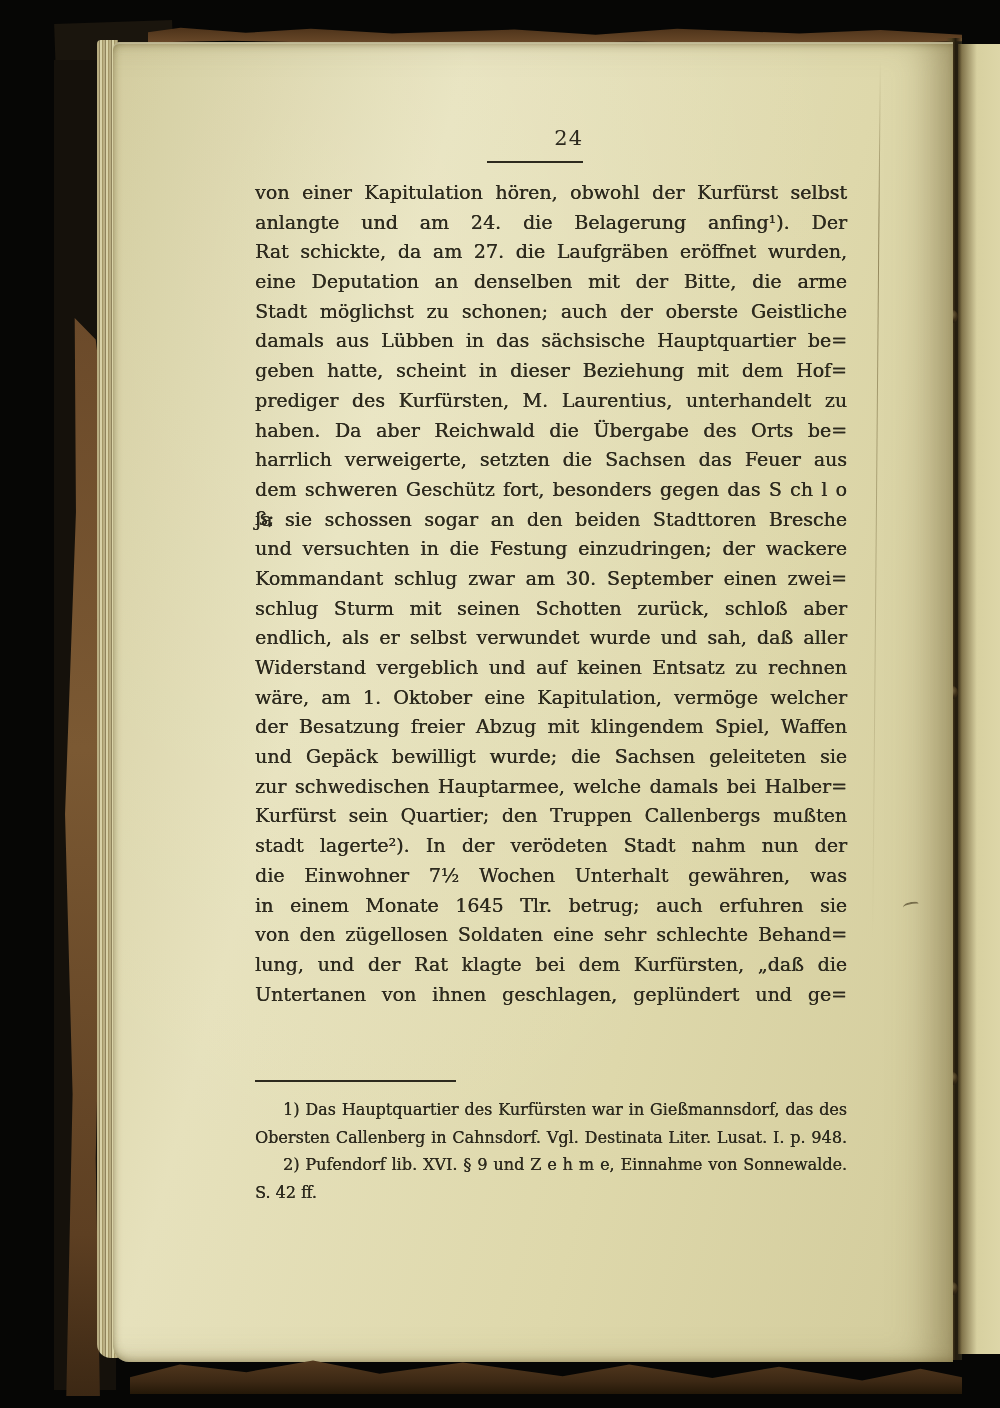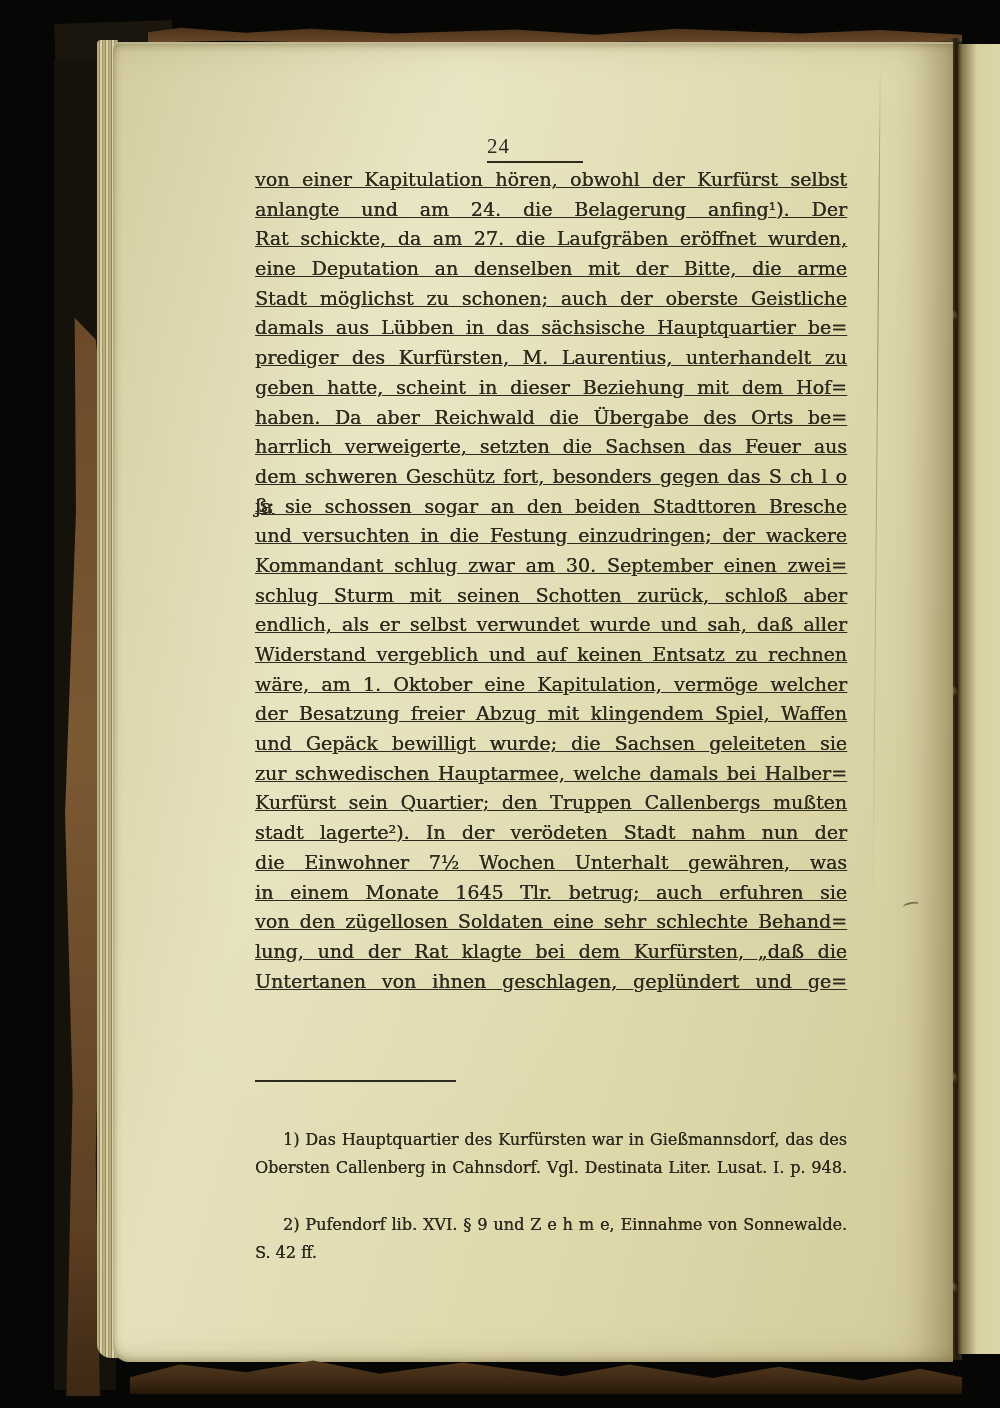--- a/index.html
+++ b/index.html
@@ -49,8 +49,8 @@
   .squiggle{position:absolute;left:790px;top:860px;width:16px;height:6px;
     border-top:2px solid rgba(90,80,50,.75);border-radius:60% 40% 50% 50%;transform:rotate(-8deg);}
   
-  .pagenum{position:absolute;left:374px;top:92px;width:96px;text-align:left;
-    font-size:21px;letter-spacing:1px;font-family:Liberation Serif, serif;}
+  .pagenum{position:absolute;left:374px;top:84px;width:96px;text-align:right;
+    font-size:21px;letter-spacing:1px;}
   .pagenum-rule{position:absolute;left:374px;top:119px;width:96px;height:2px;
     background:var(--ink,#2d2a1e);}
   .textblock{position:absolute;left:142px;top:123px;width:592px;text-decoration:underline;}

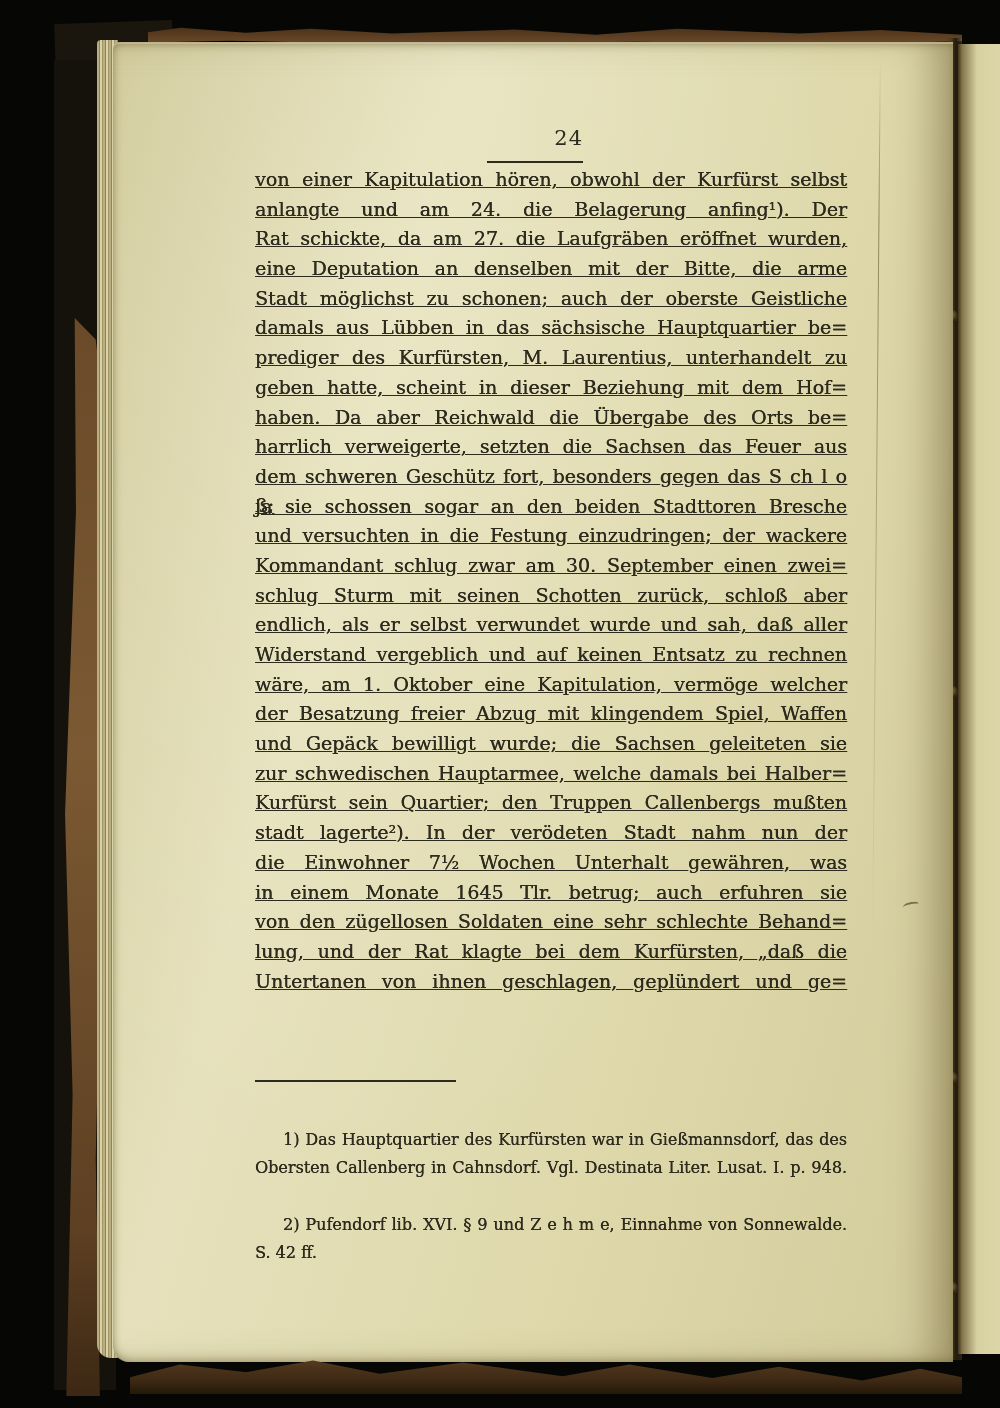--- a/index.html
+++ b/index.html
@@ -53,7 +53,7 @@
     font-size:21px;letter-spacing:1px;}
   .pagenum-rule{position:absolute;left:374px;top:119px;width:96px;height:2px;
     background:var(--ink,#2d2a1e);}
-  .textblock{position:absolute;left:142px;top:123px;width:592px;text-decoration:underline;}
+  .textblock{position:absolute;left:142px;top:136px;width:592px;}
   .tline{height:29.7px;line-height:29.5px;font-size:19px;
     text-align:justify;text-align-last:justify;
     text-shadow:.3px 0 0 currentColor;}

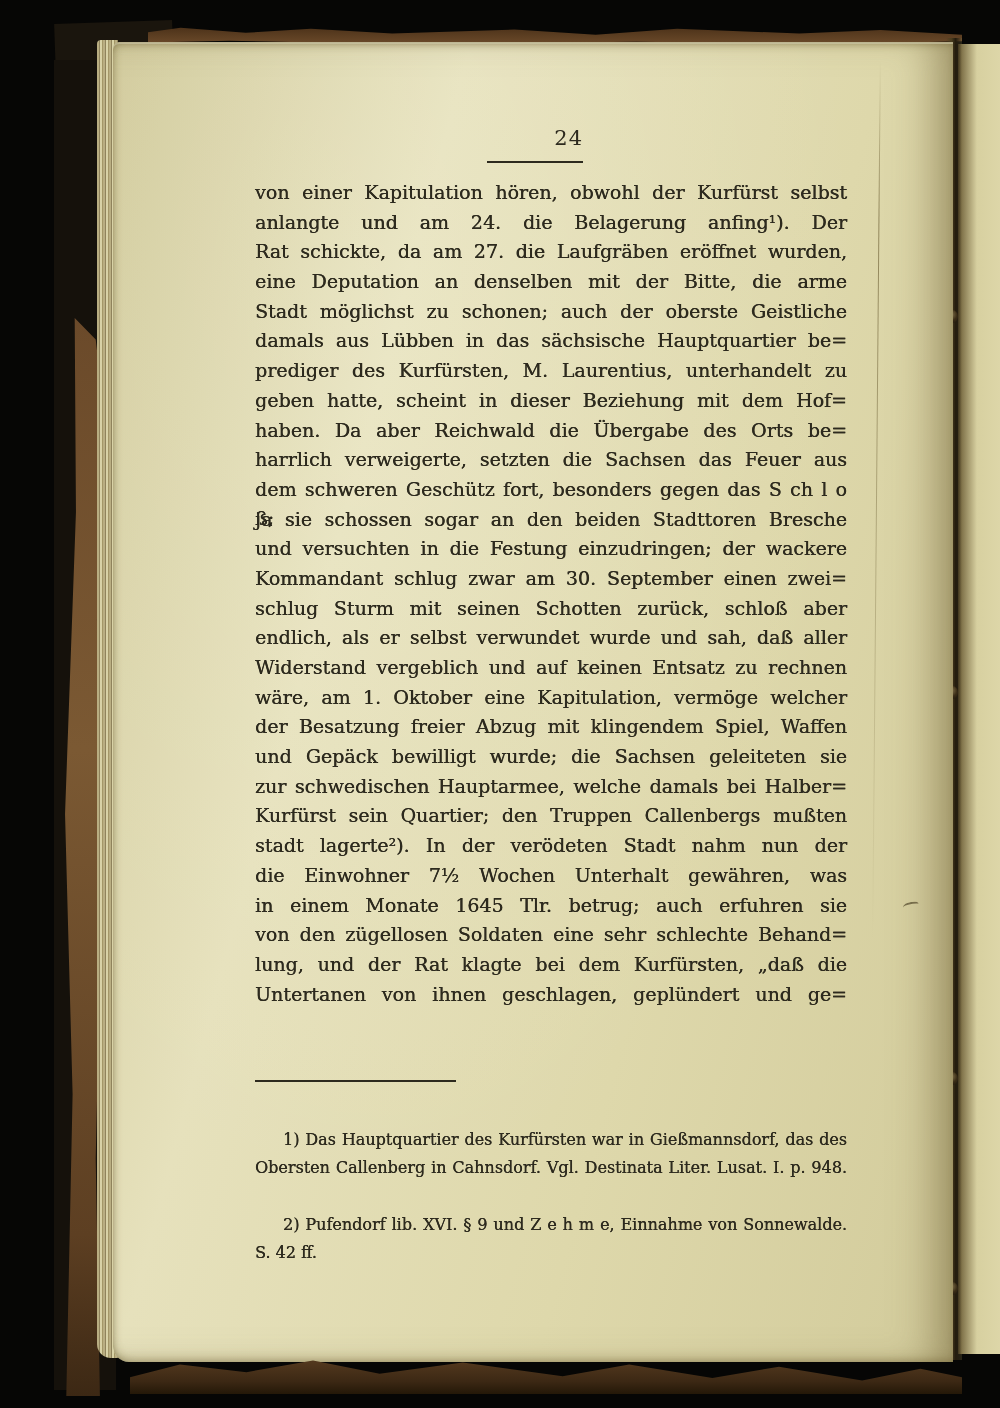--- a/index.html
+++ b/index.html
@@ -98,8 +98,8 @@
       <div class="tline">eine Deputation an denselben mit der Bitte, die arme</div>
       <div class="tline">Stadt möglichst zu schonen; auch der oberste Geistliche</div>
       <div class="tline">damals aus Lübben in das sächsische Hauptquartier be=</div>
+      <div class="tline">geben hatte, scheint in dieser Beziehung mit dem Hof=</div>
       <div class="tline">prediger des Kurfürsten, M. Laurentius, unterhandelt zu</div>
-      <div class="tline">geben hatte, scheint in dieser Beziehung mit dem Hof=</div>
       <div class="tline">haben. Da aber Reichwald die Übergabe des Orts be=</div>
       <div class="tline">harrlich verweigerte, setzten die Sachsen das Feuer aus</div>
       <div class="tline">dem schweren Geschütz fort, besonders gegen das S ch l o ß;</div>

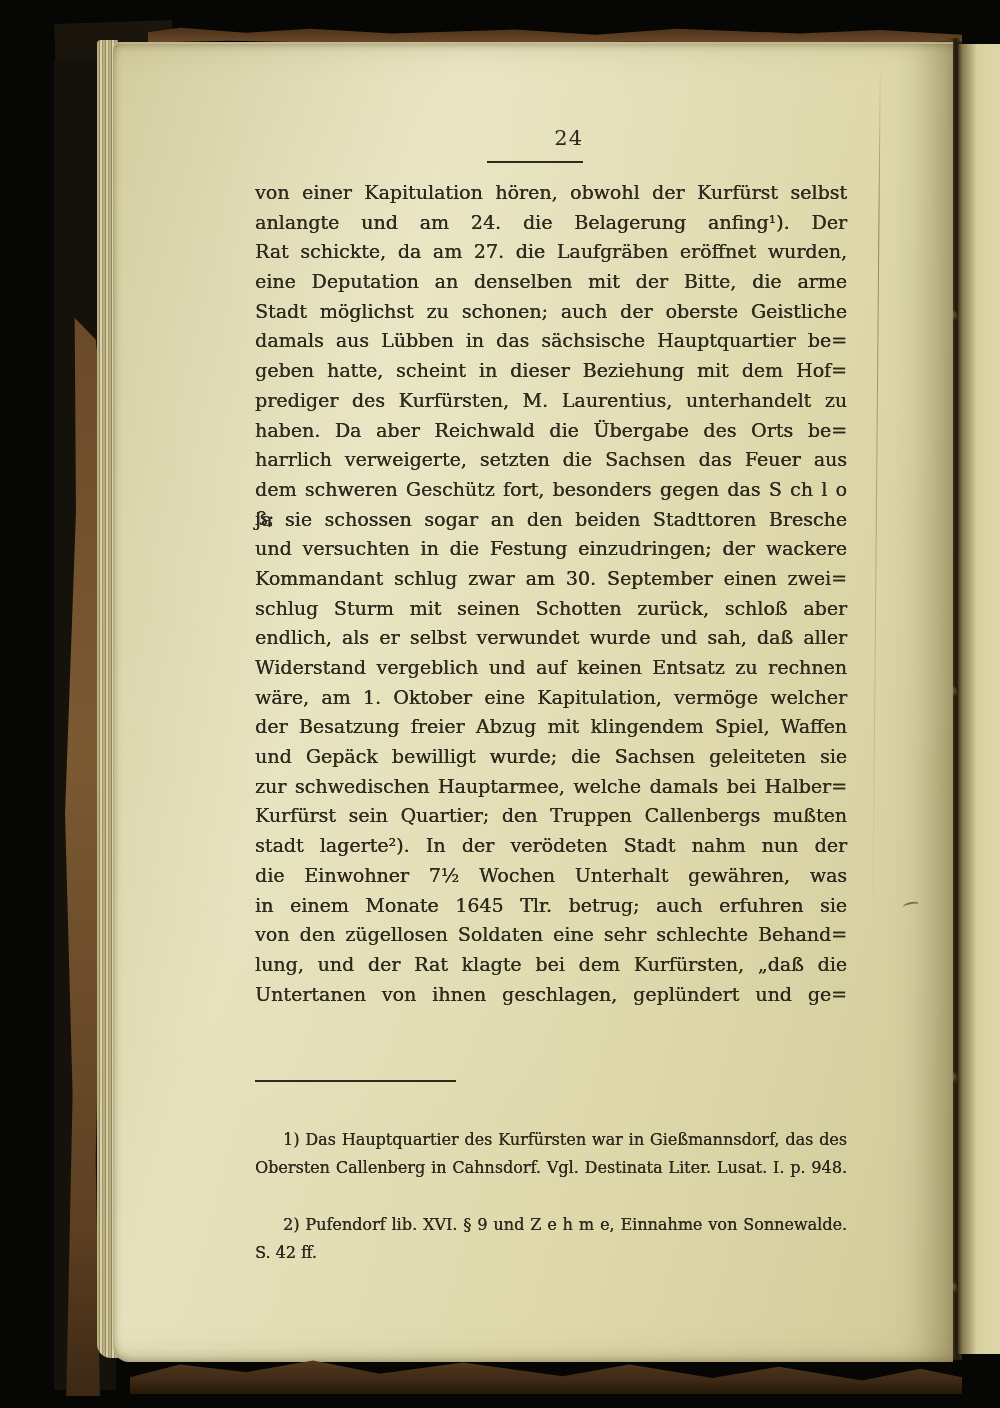--- a/index.html
+++ b/index.html
@@ -63,7 +63,7 @@
   .fline{height:27.5px;line-height:27.5px;font-size:16px;
     text-align:justify;text-align-last:justify;
     text-shadow:.2px 0 0 currentColor;}
-  .fline.indent{text-indent:28px;margin-top:30px;}
+  .fline.indent{text-indent:28px;}
   .fline.short{text-align-last:left;}
 </style>
 </head>

